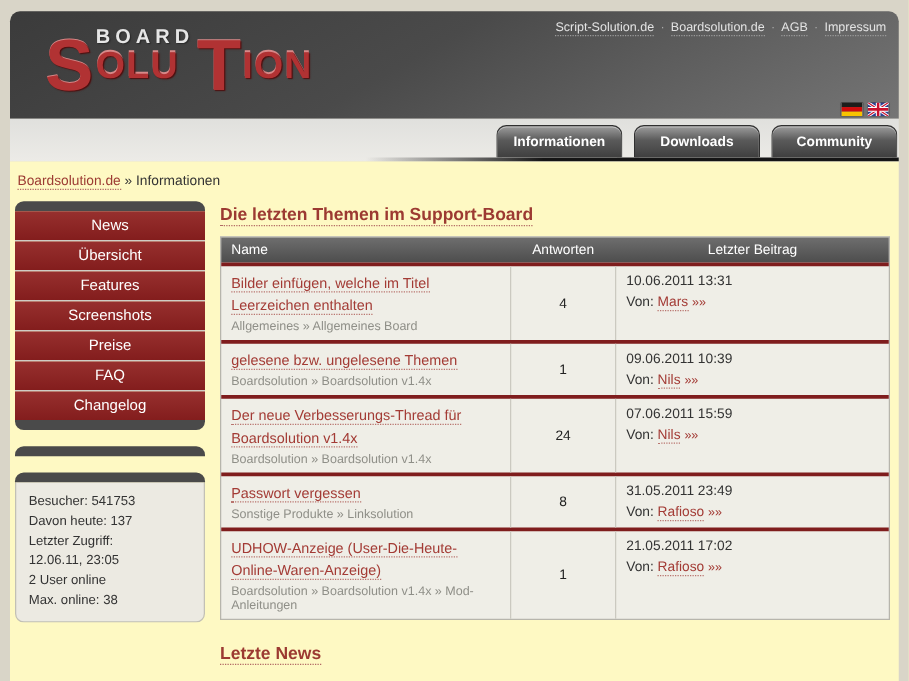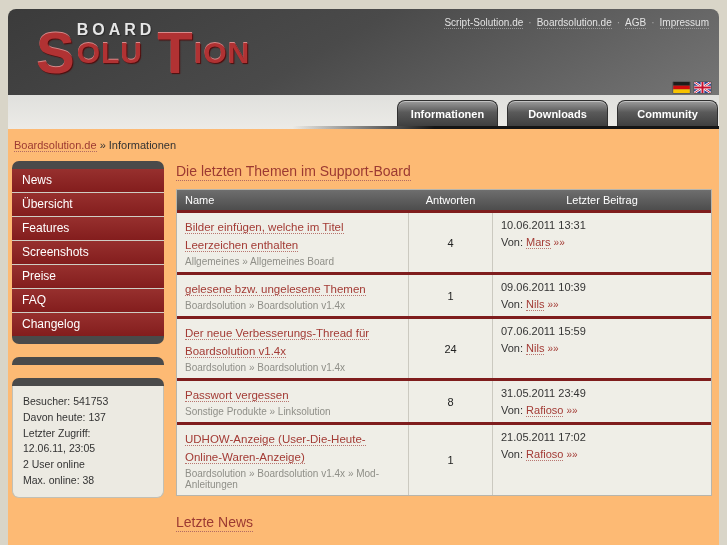--- a/index.html
+++ b/index.html
@@ -5,7 +5,7 @@
   * { margin:0; padding:0; box-sizing:border-box; }
   html,body { width:727px; height:545px; overflow:hidden; }
   body { background:#D9D5C8; font-family:"Liberation Sans", sans-serif; }
-  a { text-decoration:none; cursor:pointer; }
+  a { text-decoration:none; cursor:pointer;text-align:center; }
 
   .container { margin:9px 8px 0 8px; width:711px; }
 

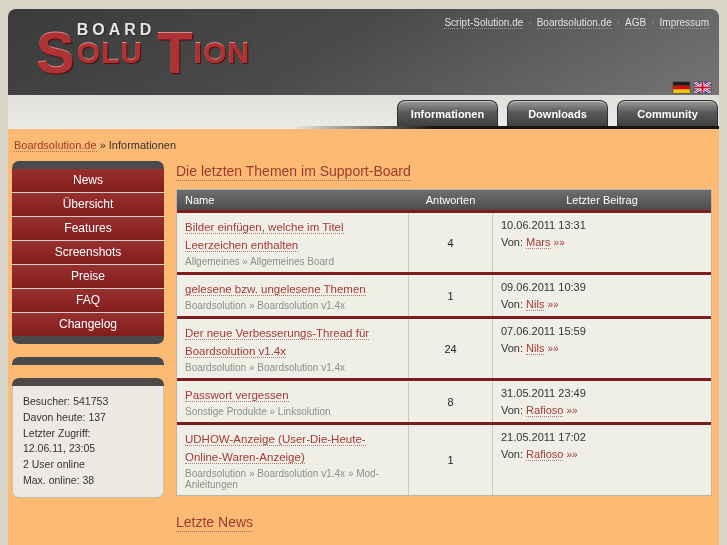--- a/index.html
+++ b/index.html
@@ -40,7 +40,7 @@
                    background:linear-gradient(to right, rgba(20,20,20,0) 40%, #151515 60%); }
 
   
-  .main { background:#fdba74; padding:6px 7px 16px 4px; height:416px; }
+  .main { background:#fef9c3; padding:6px 7px 16px 4px; height:416px; }
   .breadcrumb { font-size:11px; color:#333; margin:4px 0 10px 2px; }
   .breadcrumb a { color:#9C3A32; border-bottom:1px dotted #b26a64; }
 

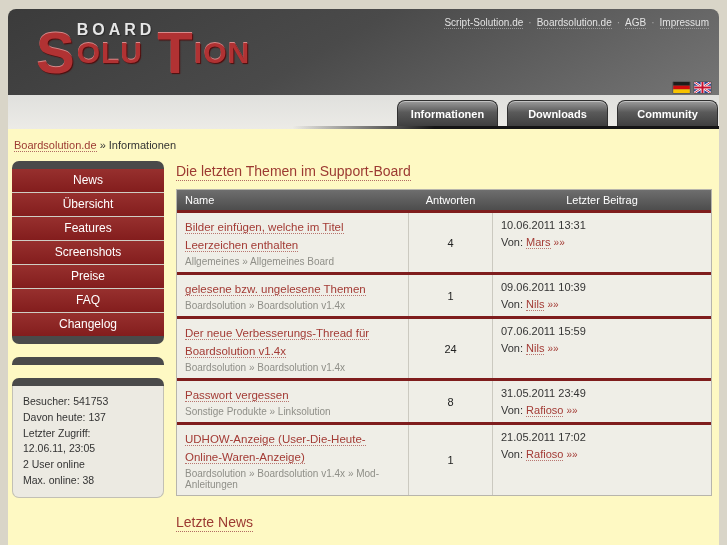--- a/index.html
+++ b/index.html
@@ -60,7 +60,7 @@
   .stats-line { font-size:10.5px; line-height:1.5; color:#333; }
 
   
-  .section-title { display:inline-block; font-size:14px; font-weight:normal; color:#9C3A32;
+  .section-title { display:inline-block; font-size:14px; font-weight:bold; color:#9C3A32;
                    border-bottom:1px dotted #b26a64; margin:2px 0 8px; padding-bottom:1px; }
   .topics-table { border:1px solid #b7b5ac; background:#EFEEE7; }
   .t-header, .t-row { display:grid; grid-template-columns:1fr 85px 218px; }

